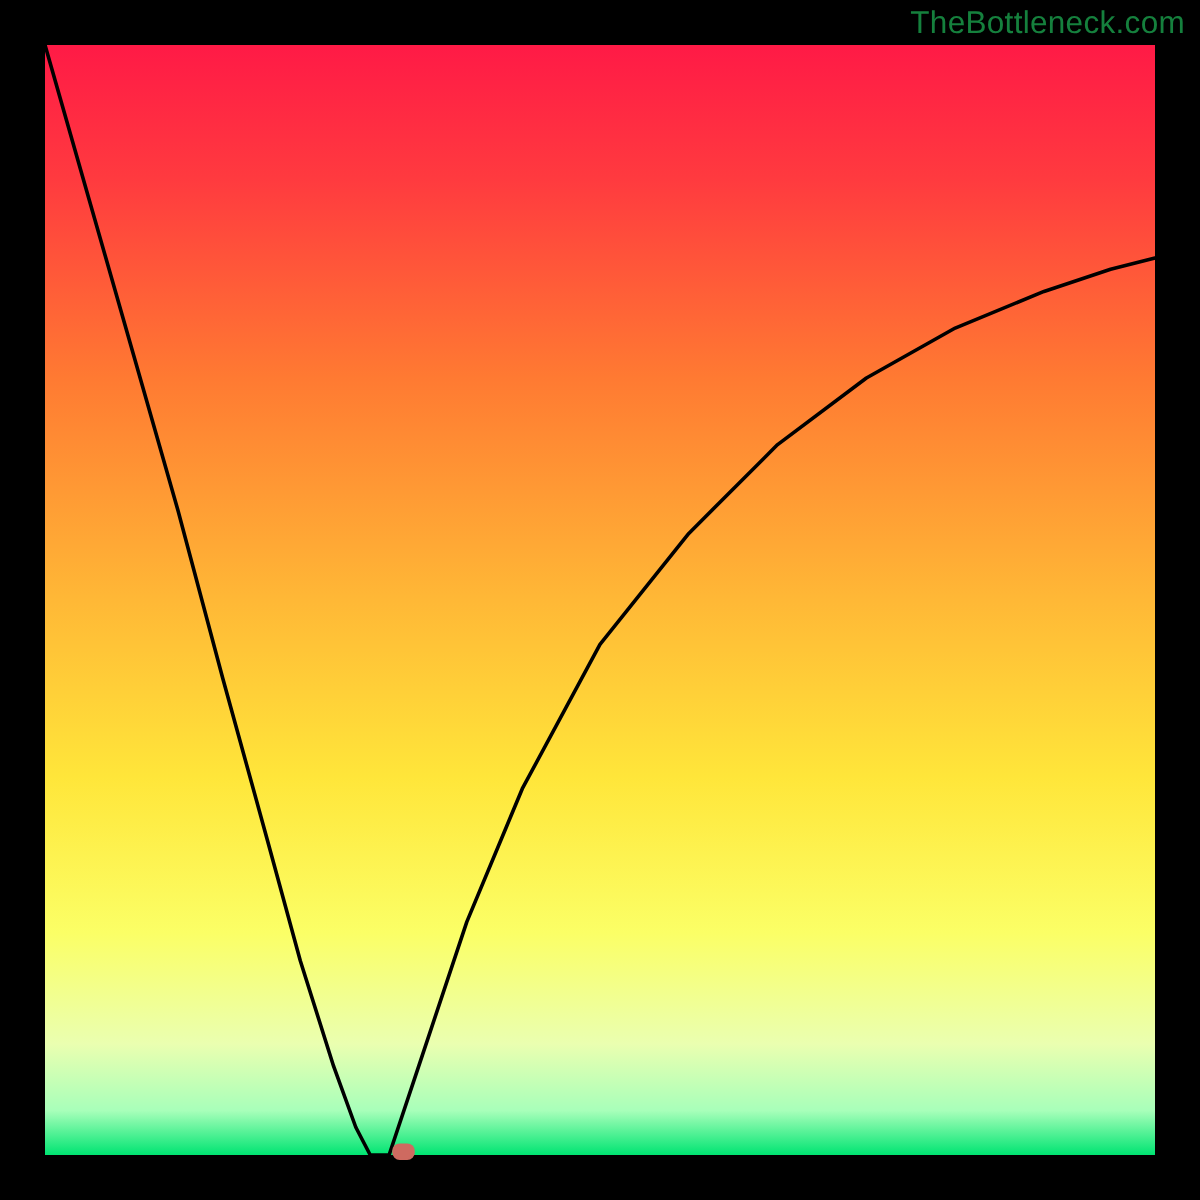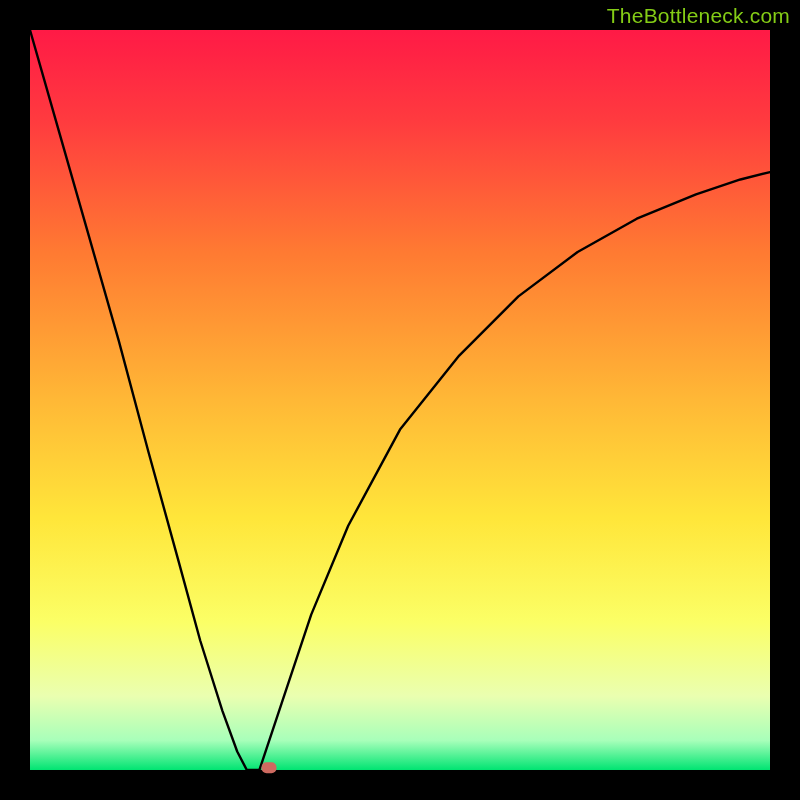--- a/index.html
+++ b/index.html
@@ -21,7 +21,7 @@
     position: absolute;
     top: 4px;
     right: 10px;
-    color: #84cc16;
+    color: #15803d;
     font-size: 21px;
     font-weight: 400;
     letter-spacing: 0.2px;

